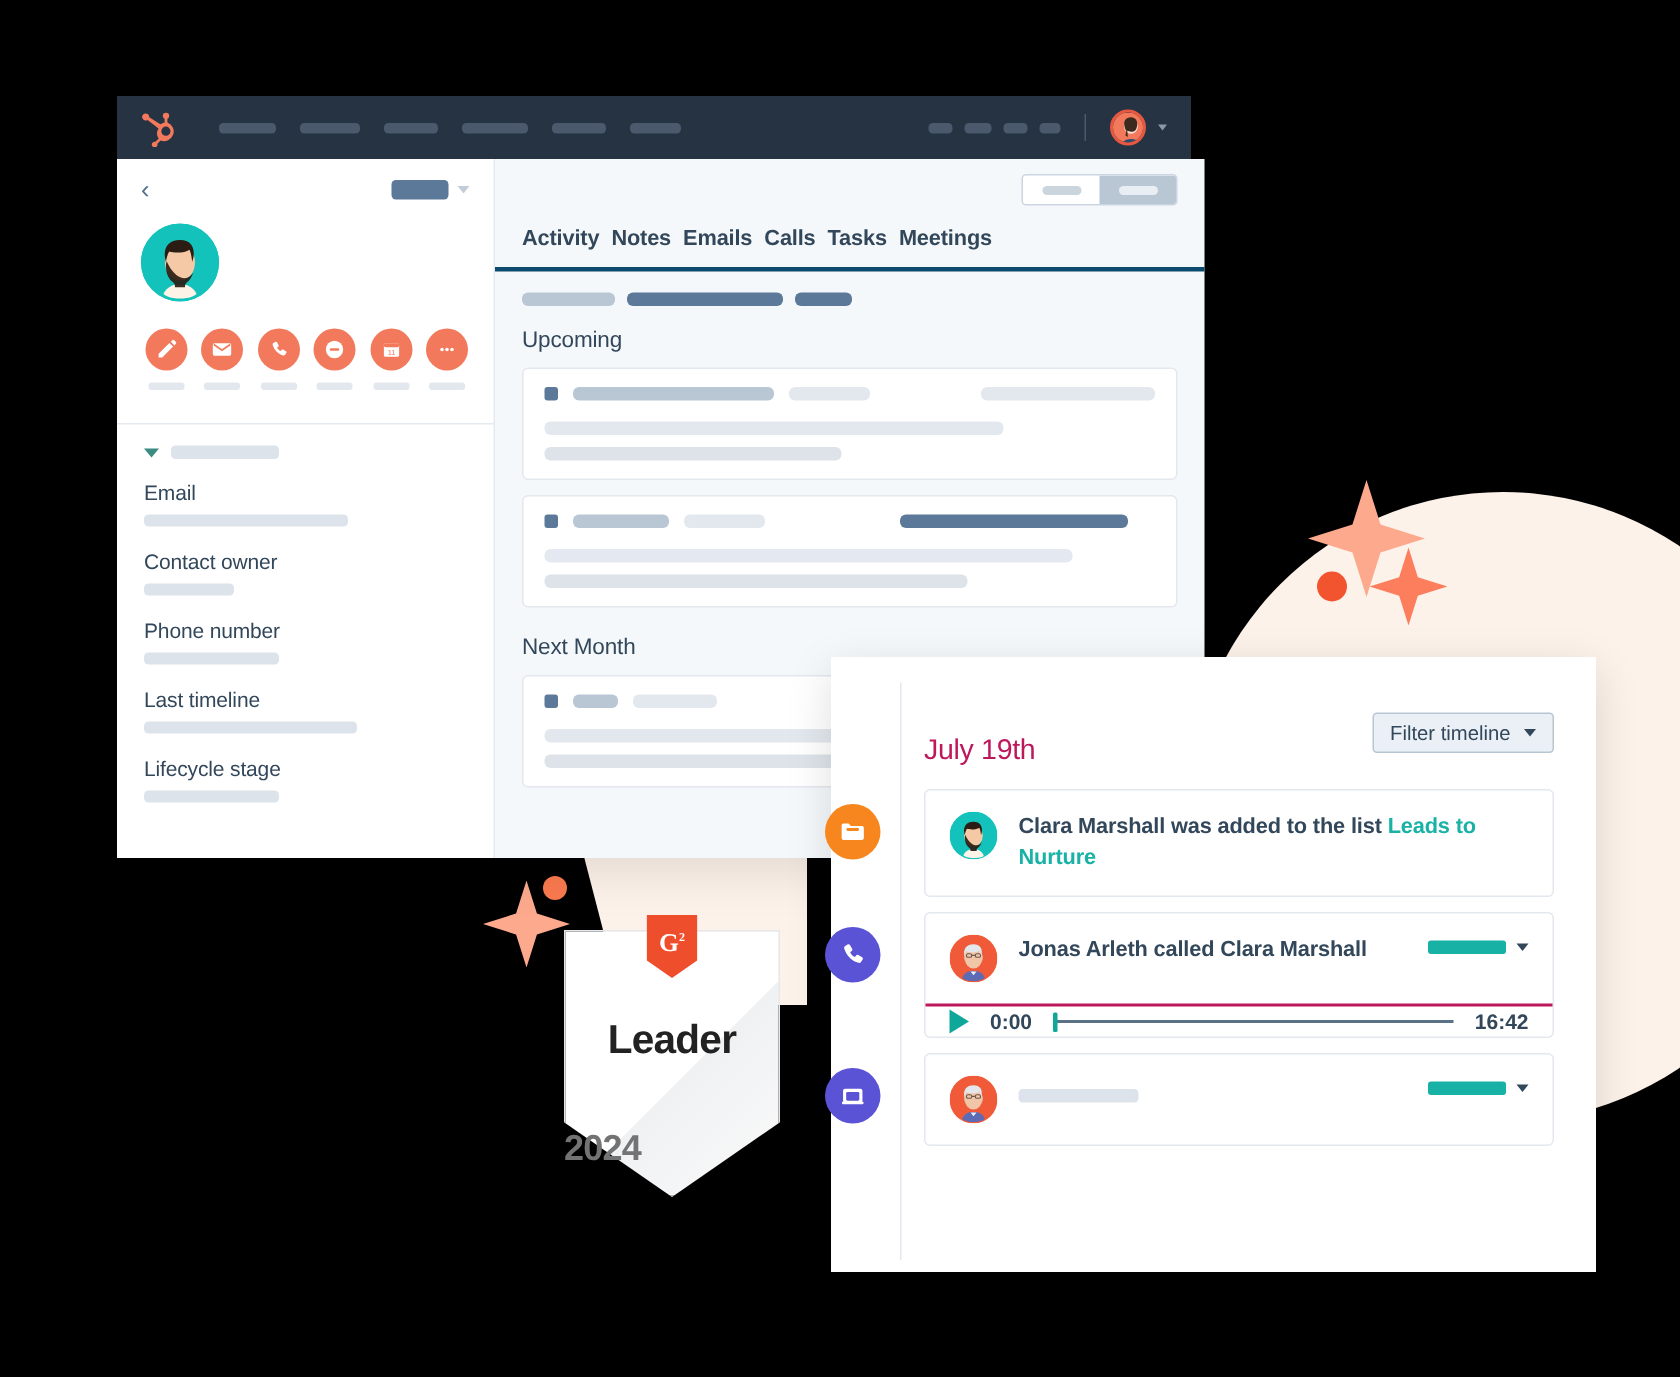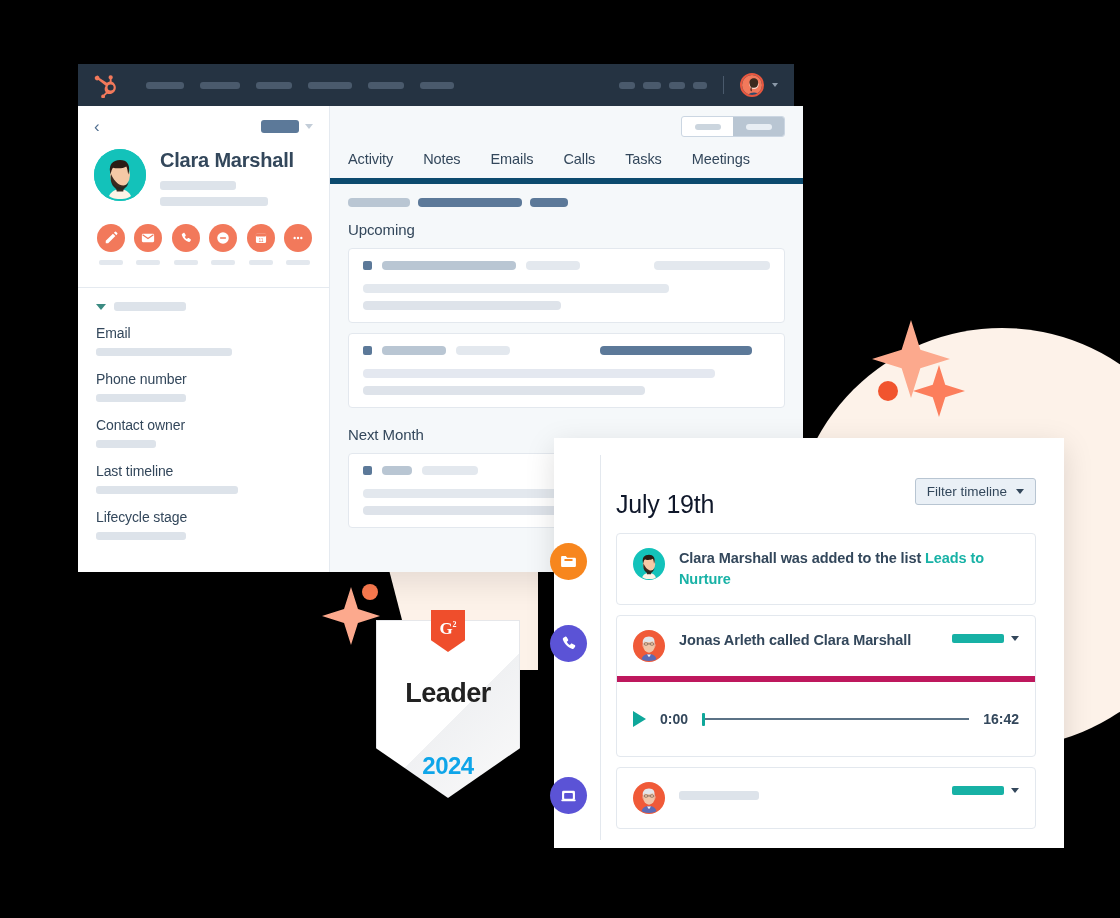--- a/index.html
+++ b/index.html
@@ -319,11 +319,6 @@
               <path d="M17 25c-1.3 6 1 11.5 3.5 13.5 1.6 1.3 2.2 2 2.2 4h6.6c0-2 .6-2.7 2.2-4 1.3-1 2.5-3 3.2-5.6-1.4 2.3-3.4 3.6-5.4 3.6-5 0-8.4-5-8.4-5s-1.9-2-3.9-6.5z" fill="#2b1c14" opacity=".92"></path>
             </svg>
           </span>
-          <span>
-            <div class="contact-name">Clara Marshall</div>
-            <div class="skel contact-sub1"></div>
-            <div class="skel contact-sub2"></div>
-          </span>
         </div>
 
         <div class="action-row">

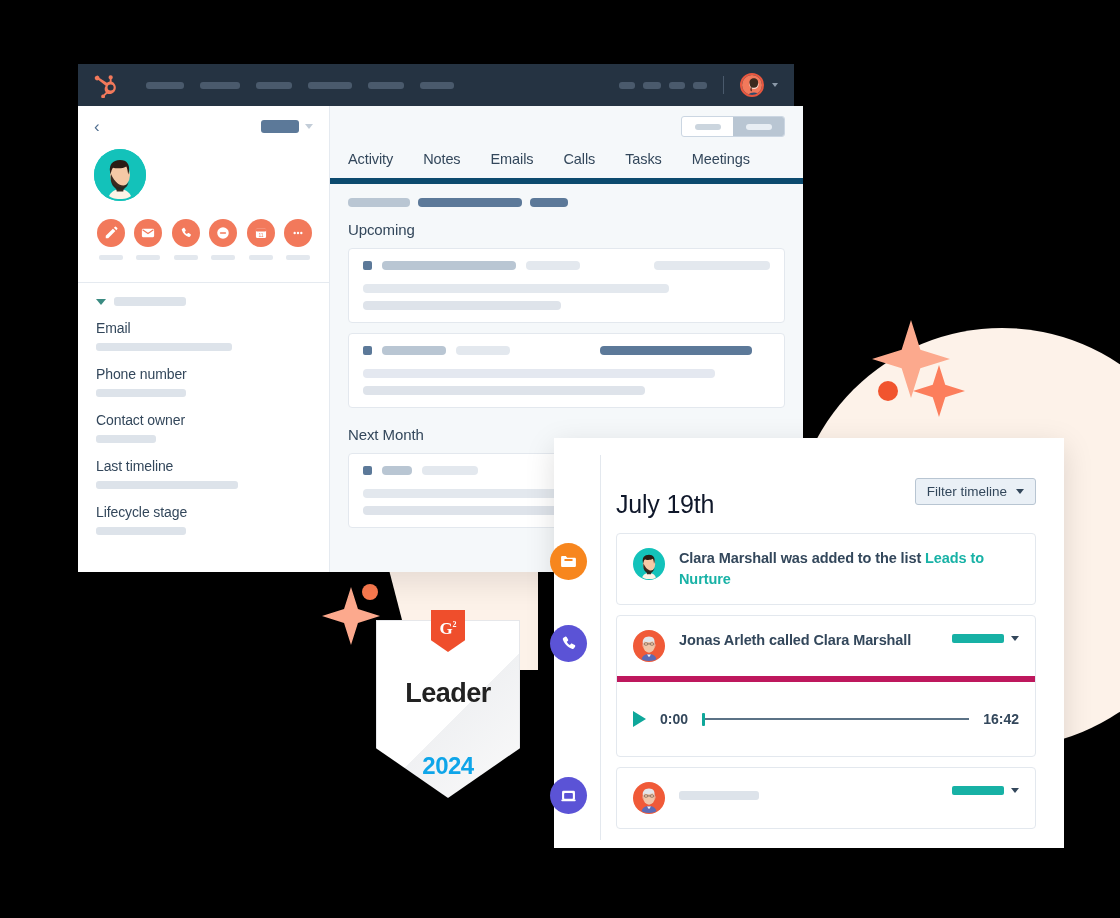--- a/index.html
+++ b/index.html
@@ -124,8 +124,9 @@
   .toggle-seg.active .toggle-chip { background: #e8eef4; }
 
   .tabs {
-    display: flex; gap: 30px; padding: 14px 18px 0 18px;
-    border-bottom: 6px solid #0c4a6e;
+    display: flex; gap: 8px; padding: 14px 18px 0 18px;
+    border-bottom: 3px solid #0c4a6e;
+    font-weight: bold;
   }
   .tab {
     font-size: 14.5px; color: #33475b; padding-bottom: 11px; letter-spacing: -.1px;

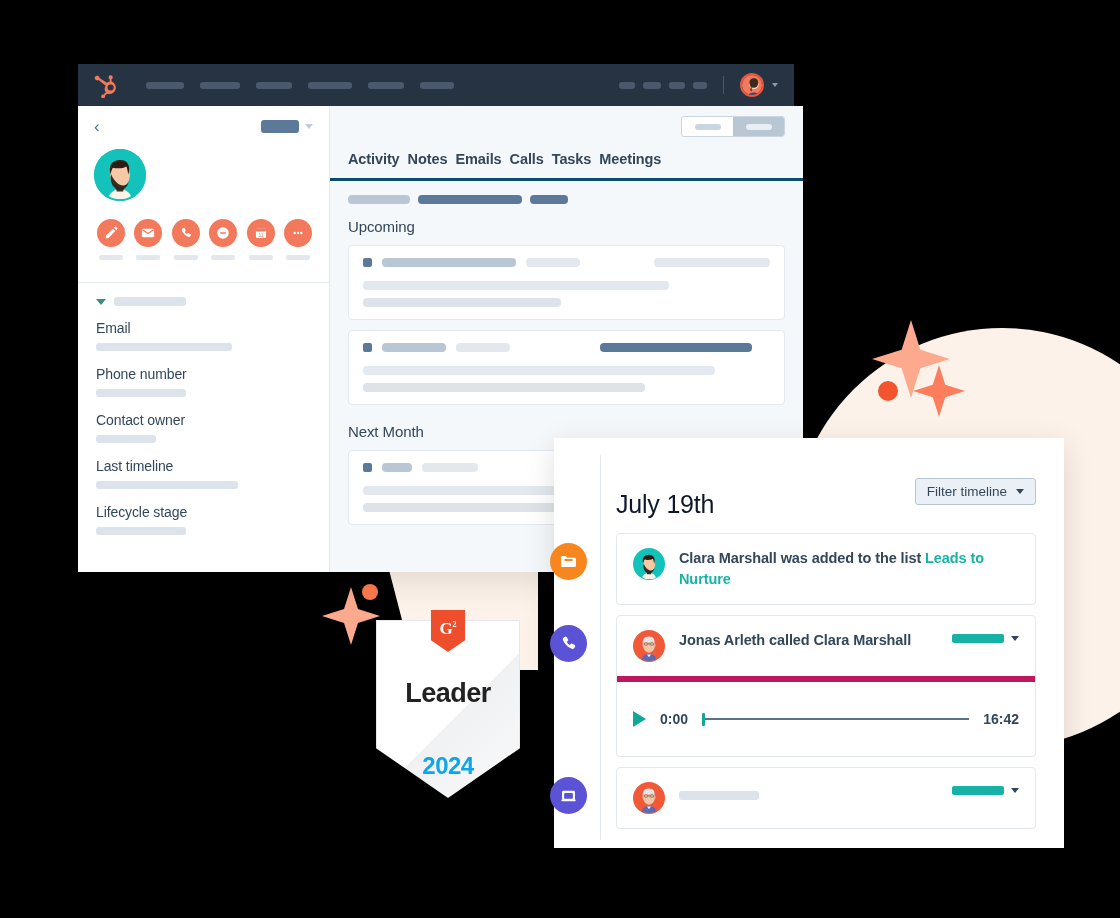--- a/index.html
+++ b/index.html
@@ -392,12 +392,12 @@
             <div class="skel prop-val" style="width:136px;"></div>
           </div>
           <div>
+            <div class="prop-label">Contact owner</div>
+            <div class="skel prop-val" style="width:60px;"></div>
+          </div>
+          <div>
             <div class="prop-label">Phone number</div>
             <div class="skel prop-val" style="width:90px;"></div>
-          </div>
-          <div>
-            <div class="prop-label">Contact owner</div>
-            <div class="skel prop-val" style="width:60px;"></div>
           </div>
           <div>
             <div class="prop-label">Last timeline</div>

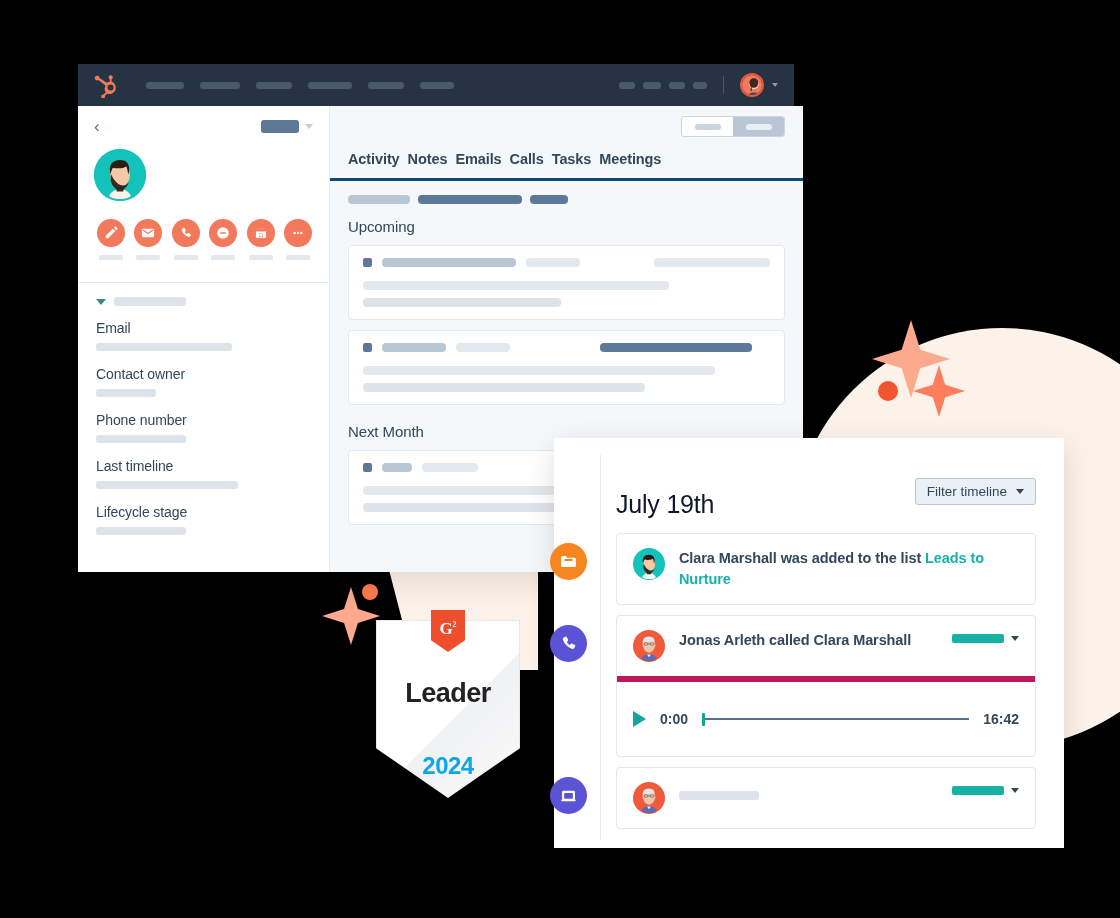--- a/index.html
+++ b/index.html
@@ -195,7 +195,7 @@
   .tl-header {
     display: flex; align-items: center; padding: 26px 28px 0 62px;
   }
-  .tl-date { font-size: 25px; color: #0f172a; letter-spacing: -.2px; margin-top: 26px; }
+  .tl-date { font-size: 19px; color: #be185d; letter-spacing: -.2px; margin-top: 26px; }
   .tl-filter {
     margin-left: auto; display: flex; align-items: center; gap: 9px;
     border: 1px solid #b8c5d2; background: #eaf0f6; border-radius: 3px;

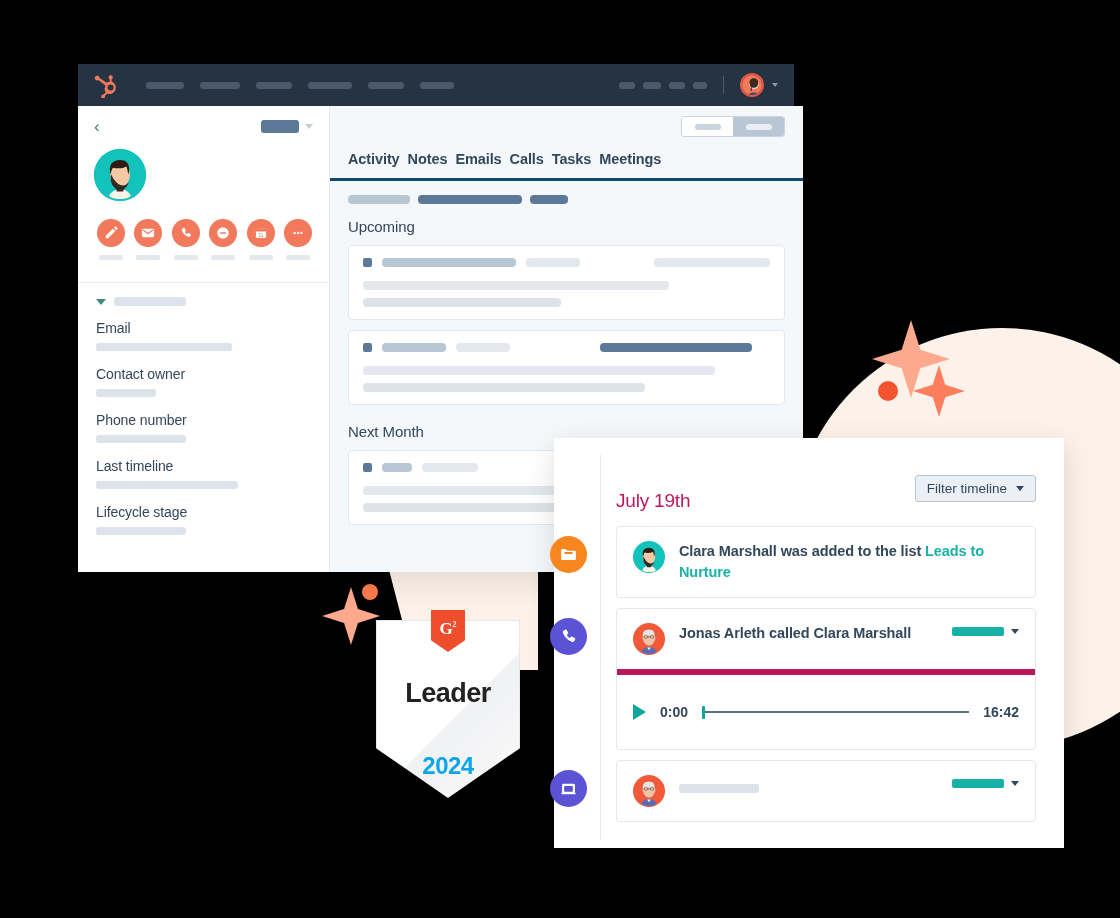--- a/index.html
+++ b/index.html
@@ -236,7 +236,7 @@
 
   .player {
     display: flex; align-items: center; gap: 14px;
-    border-top: 6px solid #be185d; padding: 29px 16px;
+    border-top: 2px solid #be185d; padding: 2px 16px;
   }
   .play-tri {
     width: 0; height: 0; border-top: 8px solid transparent;

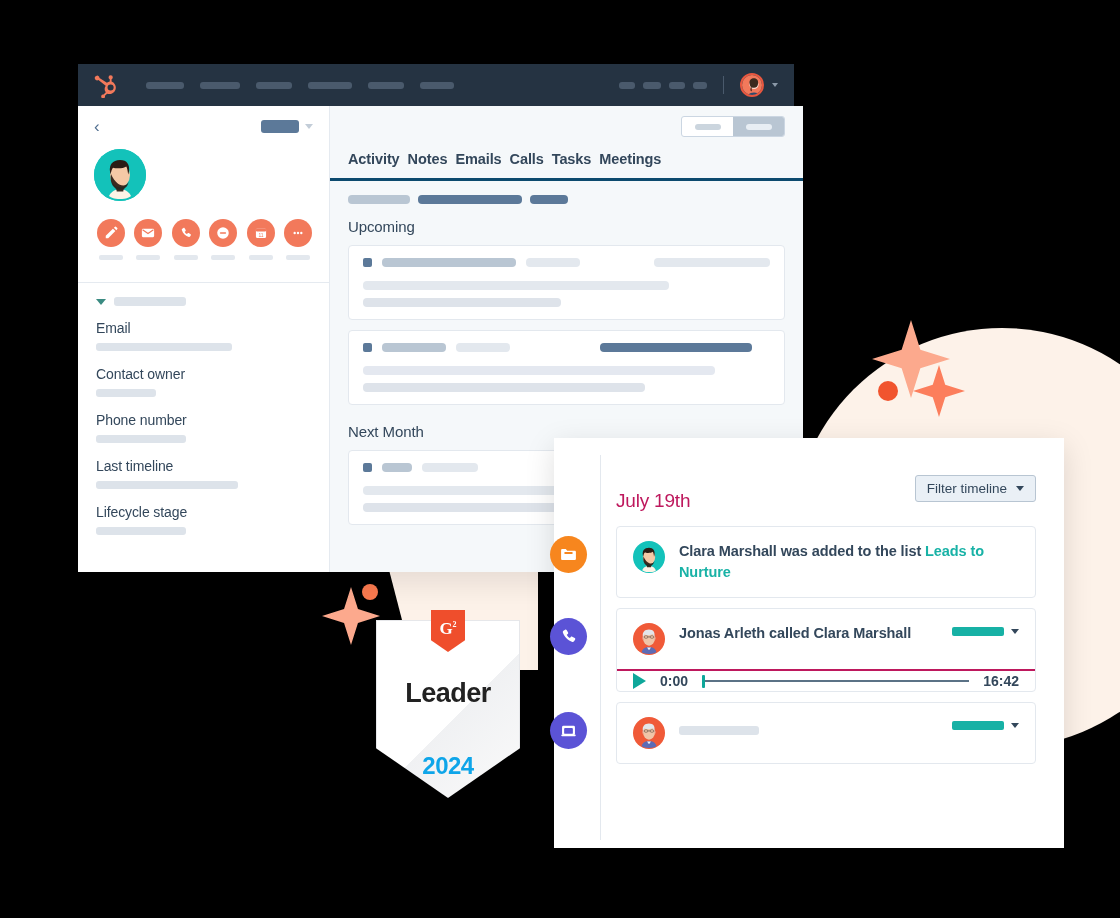--- a/index.html
+++ b/index.html
@@ -182,8 +182,8 @@
     color: #fff; font-size: 15px; font-weight: 700; letter-spacing: 1.2px;
   }
   .g2-year {
-    position: absolute; left: 0; right: 0; top: 132px; text-align: center;
-    font-size: 24px; font-weight: 700; color: #0ea5e9; letter-spacing: -.5px;
+    position: absolute; left: 0; right: 0; top: 132px; text-align: left;
+    font-size: 24px; font-weight: 700; color: #737373; letter-spacing: -.5px;
   }
 
   

